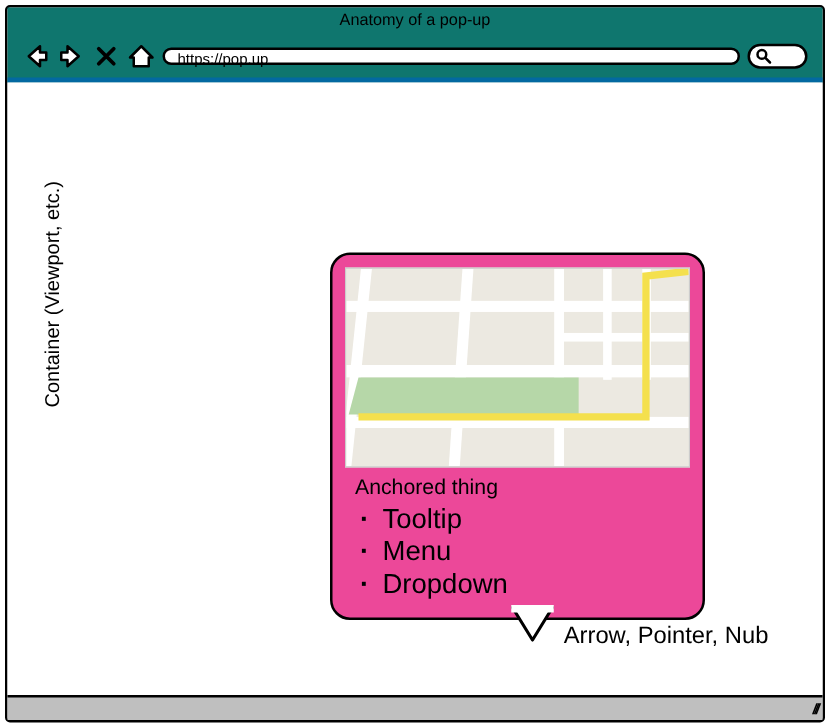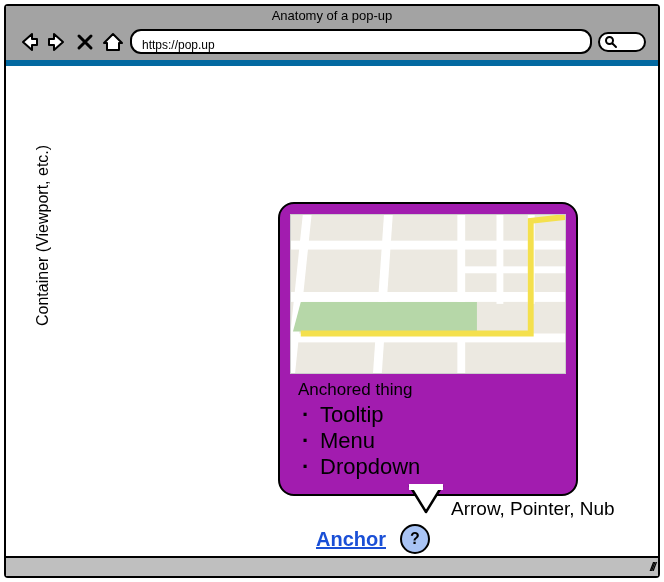--- a/index.html
+++ b/index.html
@@ -19,8 +19,8 @@
     background: #fff;
   }
   .titlebar {
-    background: #a3a3a3;
-    border-bottom: 6px solid #0369a1;
+    background: #0f766e;
+    border-bottom: 4px solid #0369a1;
     height: 60px;
     position: relative;
   }

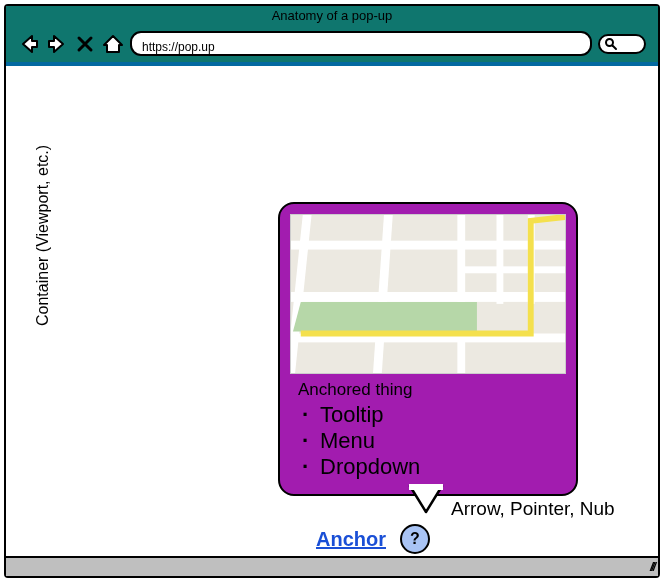--- a/index.html
+++ b/index.html
@@ -43,7 +43,7 @@
   }
   .url-bar {
     flex: 1;
-    height: 25px;
+    height: 14px;
     border: 2px solid #000;
     border-radius: 11px;
     background: #fff;
@@ -51,7 +51,7 @@
     font-size: 12px;
     font-family: Arial, sans-serif;
     display: flex;
-    align-items: flex-end;
+    align-items: flex-start;
   }
   .search-pill {
     width: 48px; height: 20px;

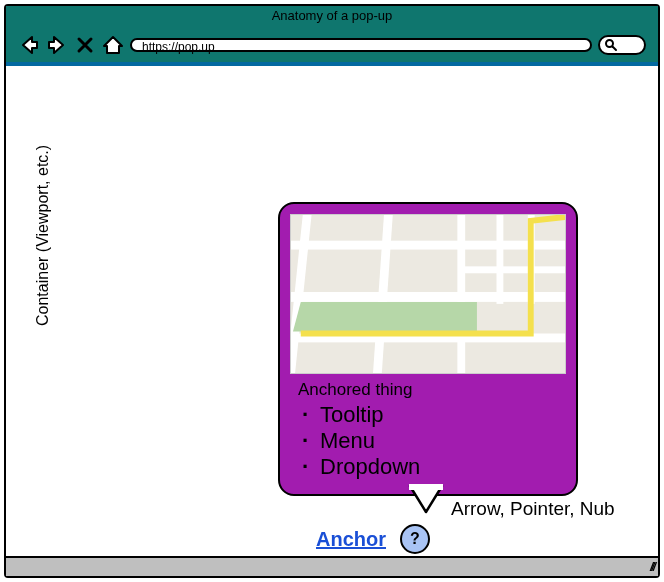--- a/index.html
+++ b/index.html
@@ -93,12 +93,12 @@
   }
   .popup {
     position: absolute;
-    left: 272px;
+    left: 258px;
     top: 136px;
     width: 300px;
     border: 2.5px solid #000;
     border-radius: 16px;
-    background: #a21caf;
+    background: #ec4899;
     padding: 10px 10px 14px 10px;
   }
   .map {

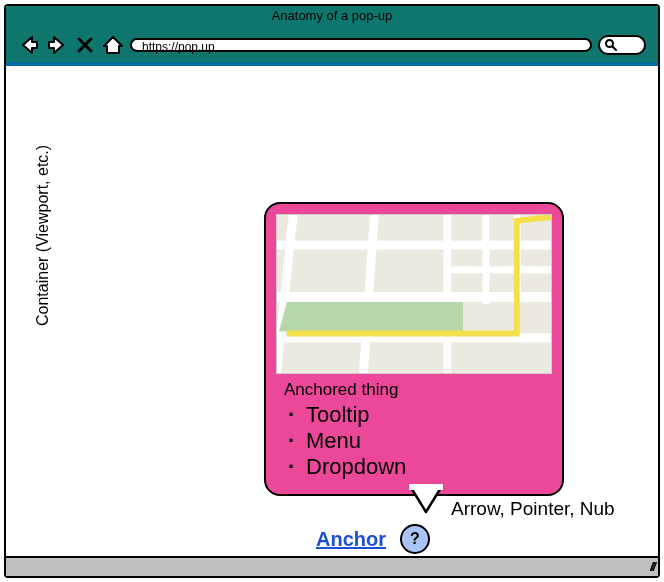--- a/index.html
+++ b/index.html
@@ -249,10 +249,6 @@
 
     <div class="arrow-label">Arrow, Pointer, Nub</div>
 
-    <div class="anchor-row">
-      <a class="anchor-link" href="#">Anchor</a>
-      <span class="help-circle">?</span>
-    </div>
 
   </div>
 

